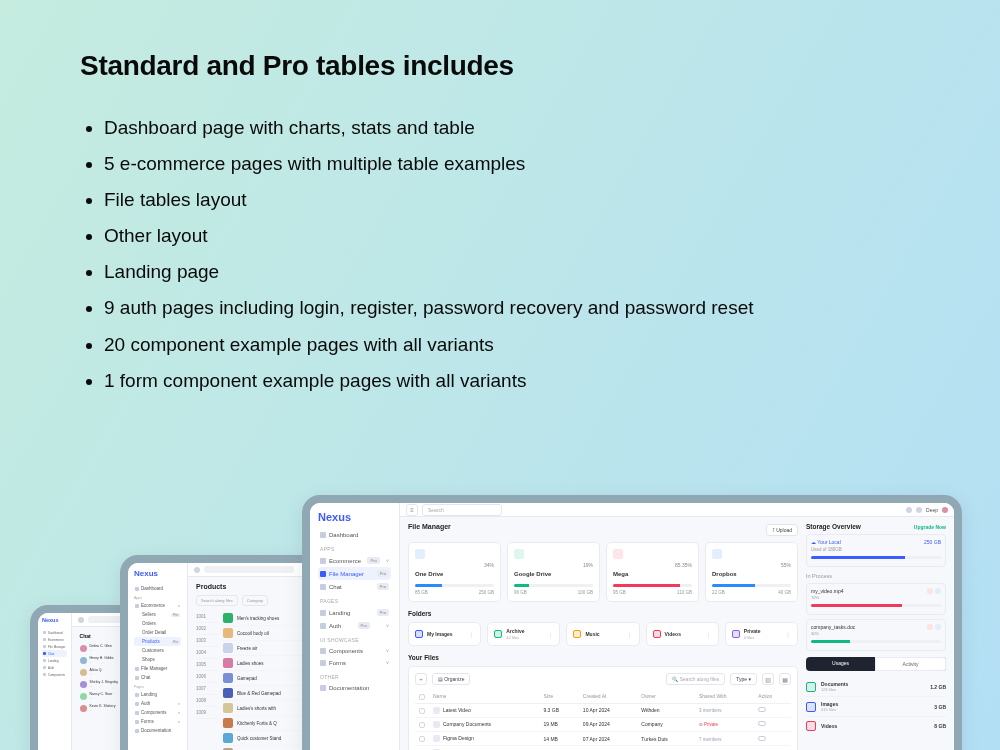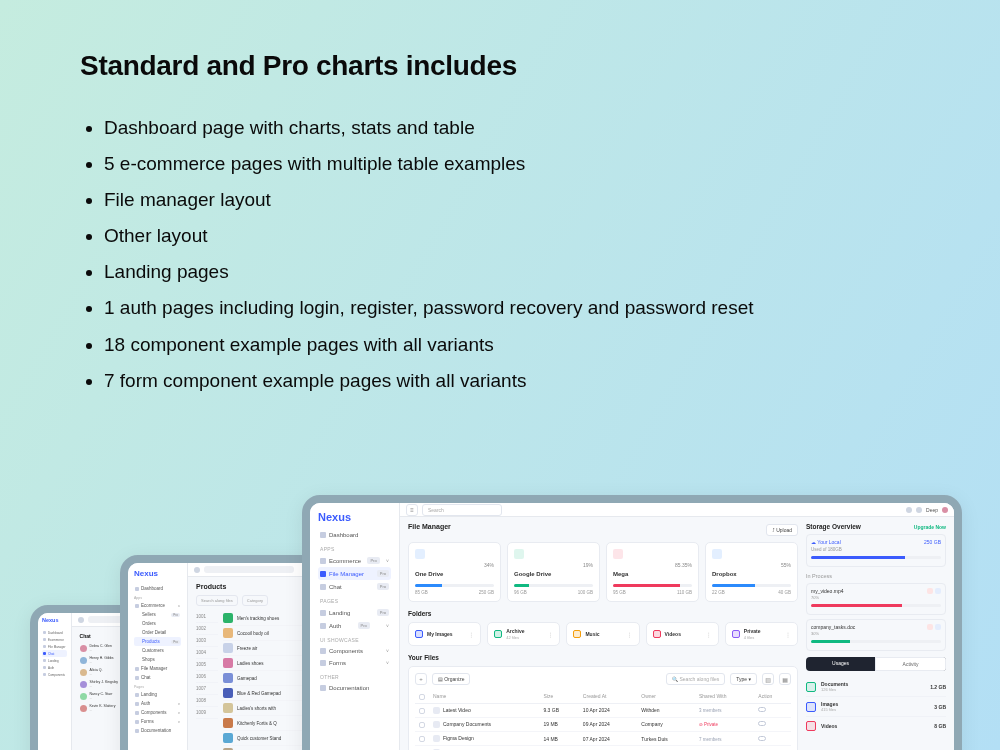--- a/index.html
+++ b/index.html
@@ -156,7 +156,7 @@
 <body>
 
 <div class="content">
-  <h1 class="heading">Standard and Pro charts includes</h1>
+  <h1 class="heading">Standard and Pro tables includes</h1>
   <ul class="bullets">
     <li>Dashboard page with charts, stats and table</li>
     <li>5 e-commerce pages with multiple table examples</li>

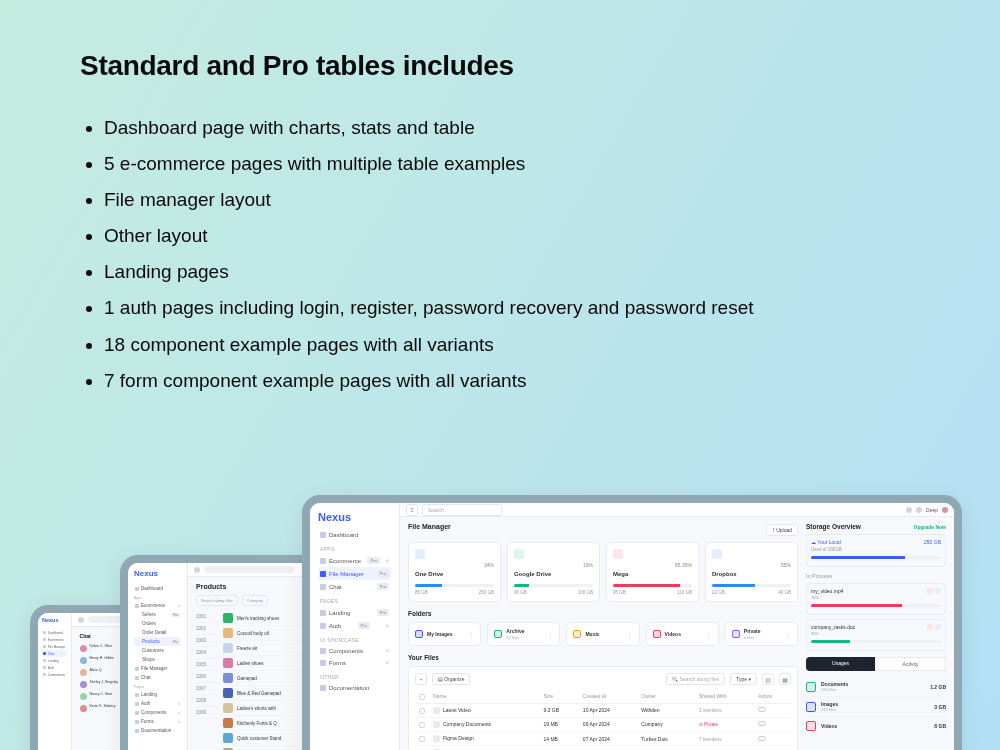--- a/index.html
+++ b/index.html
@@ -160,7 +160,7 @@
   <ul class="bullets">
     <li>Dashboard page with charts, stats and table</li>
     <li>5 e-commerce pages with multiple table examples</li>
-    <li>File manager layout</li>
+    <li>File tables layout</li>
     <li>Other layout</li>
     <li>Landing pages</li>
     <li>1 auth pages including login, register, password recovery and password reset</li>

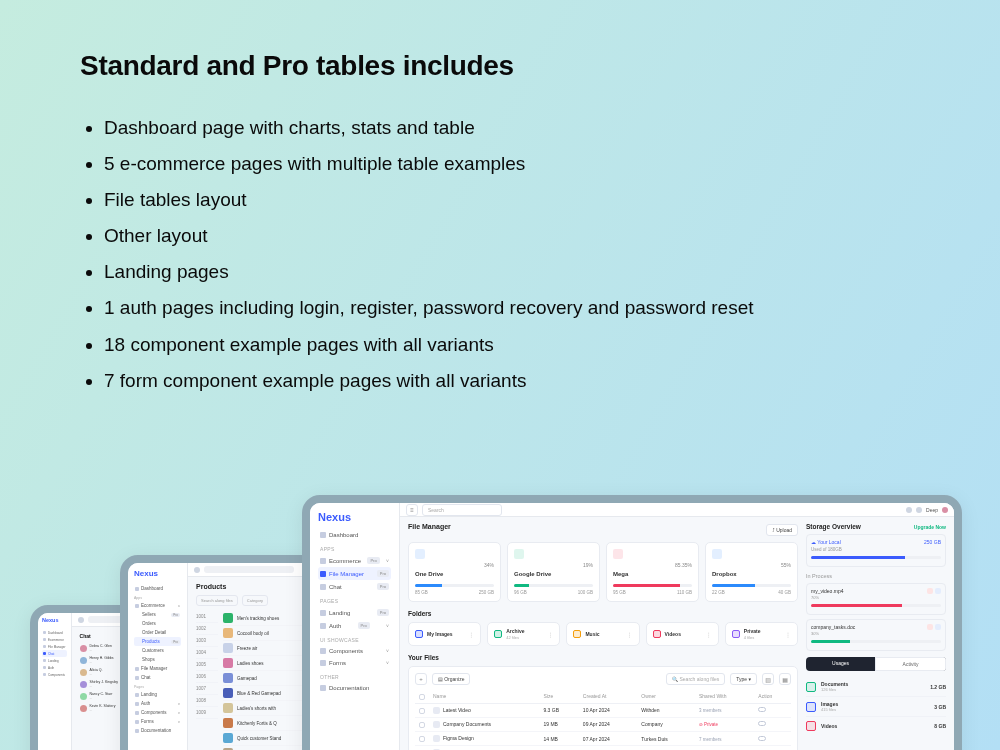--- a/index.html
+++ b/index.html
@@ -162,7 +162,7 @@
     <li>5 e-commerce pages with multiple table examples</li>
     <li>File tables layout</li>
     <li>Other layout</li>
-    <li>Landing pages</li>
+    <li>Landing page</li>
     <li>1 auth pages including login, register, password recovery and password reset</li>
     <li>18 component example pages with all variants</li>
     <li>7 form component example pages with all variants</li>

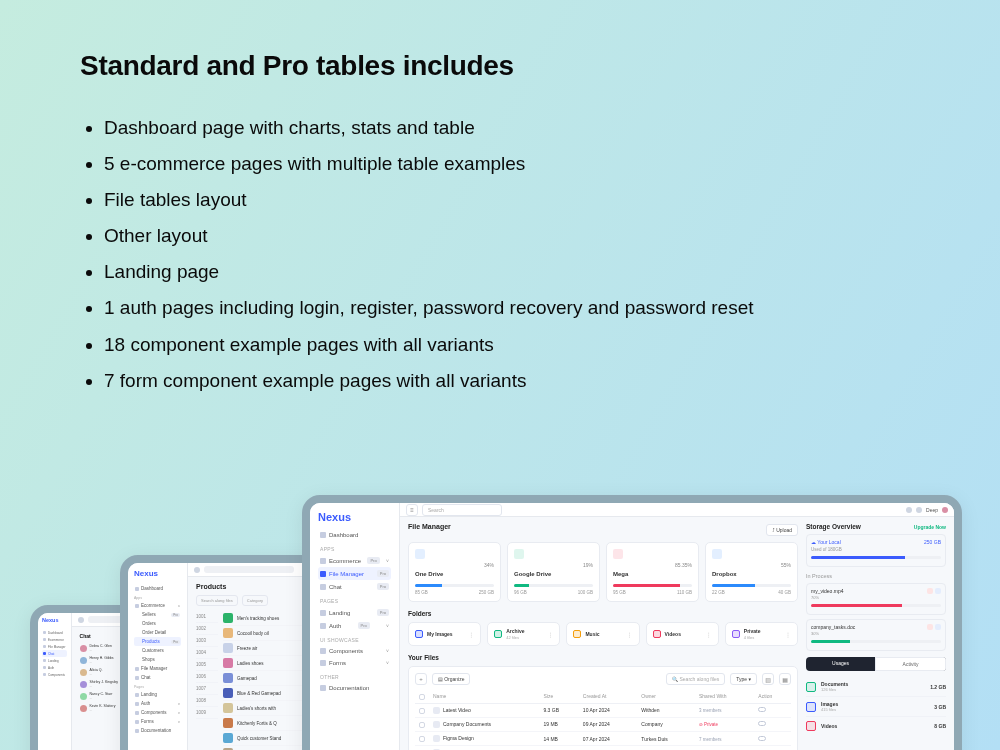--- a/index.html
+++ b/index.html
@@ -163,7 +163,7 @@
     <li>File tables layout</li>
     <li>Other layout</li>
     <li>Landing page</li>
-    <li>1 auth pages including login, register, password recovery and password reset</li>
+    <li>9 auth pages including login, register, password recovery and password reset</li>
     <li>18 component example pages with all variants</li>
     <li>7 form component example pages with all variants</li>
   </ul>

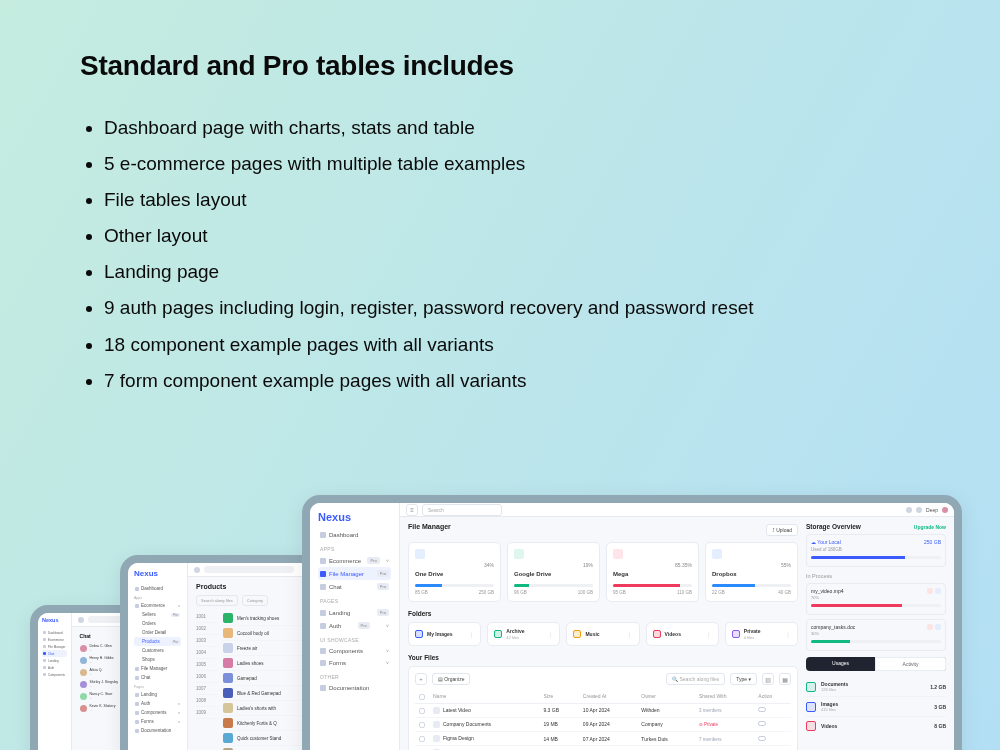--- a/index.html
+++ b/index.html
@@ -164,7 +164,7 @@
     <li>Other layout</li>
     <li>Landing page</li>
     <li>9 auth pages including login, register, password recovery and password reset</li>
-    <li>18 component example pages with all variants</li>
+    <li>20 component example pages with all variants</li>
     <li>7 form component example pages with all variants</li>
   </ul>
 </div>

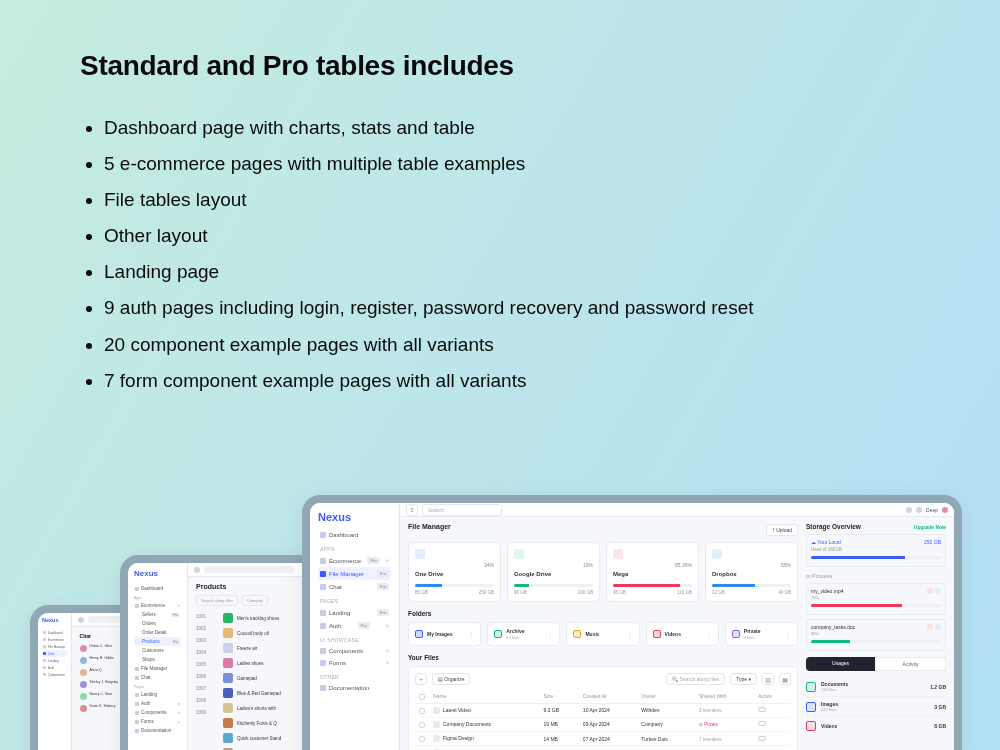--- a/index.html
+++ b/index.html
@@ -165,7 +165,7 @@
     <li>Landing page</li>
     <li>9 auth pages including login, register, password recovery and password reset</li>
     <li>20 component example pages with all variants</li>
-    <li>7 form component example pages with all variants</li>
+    <li>1 form component example pages with all variants</li>
   </ul>
 </div>
 

